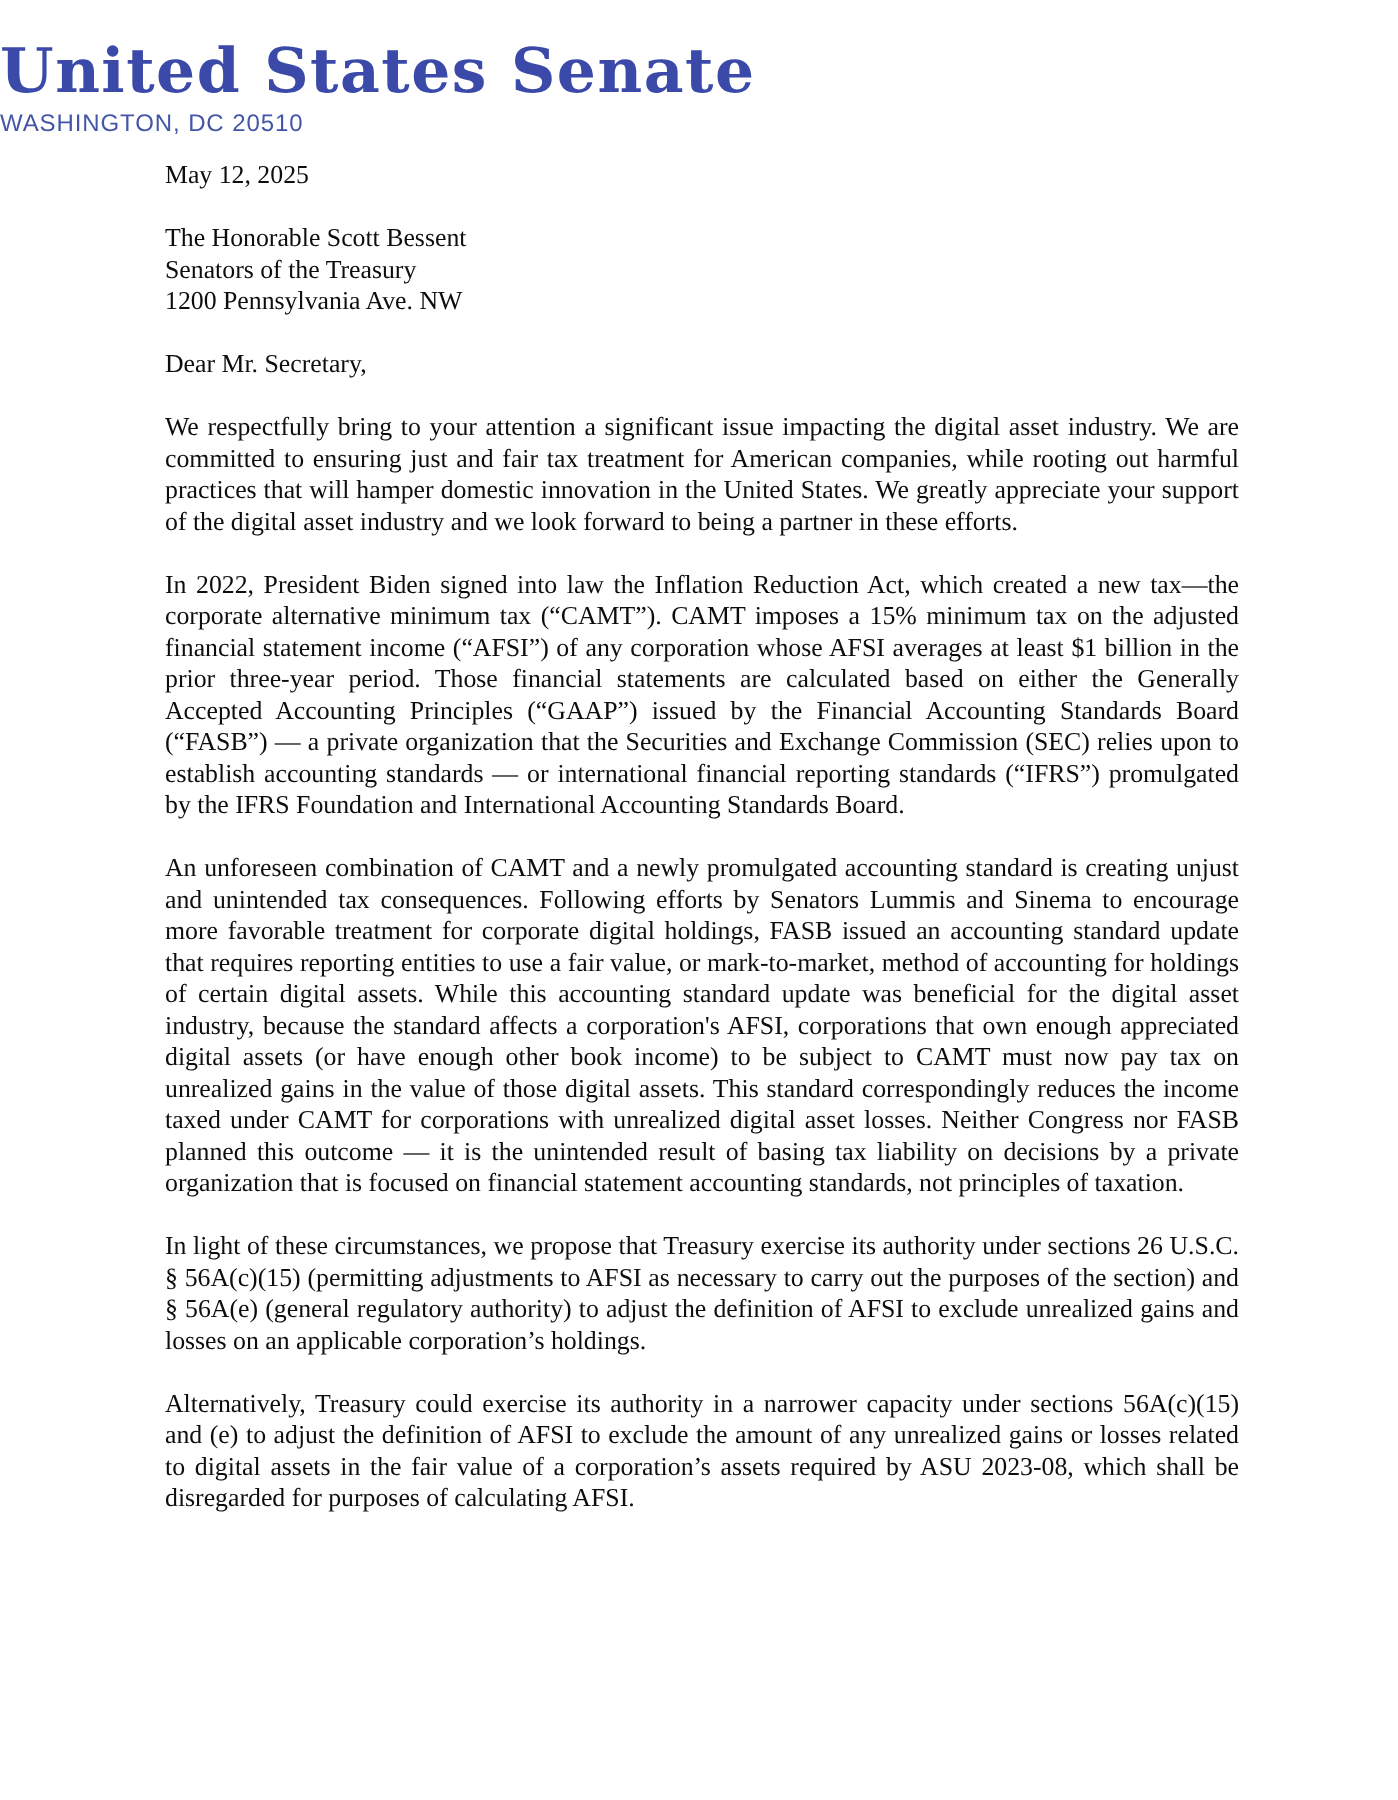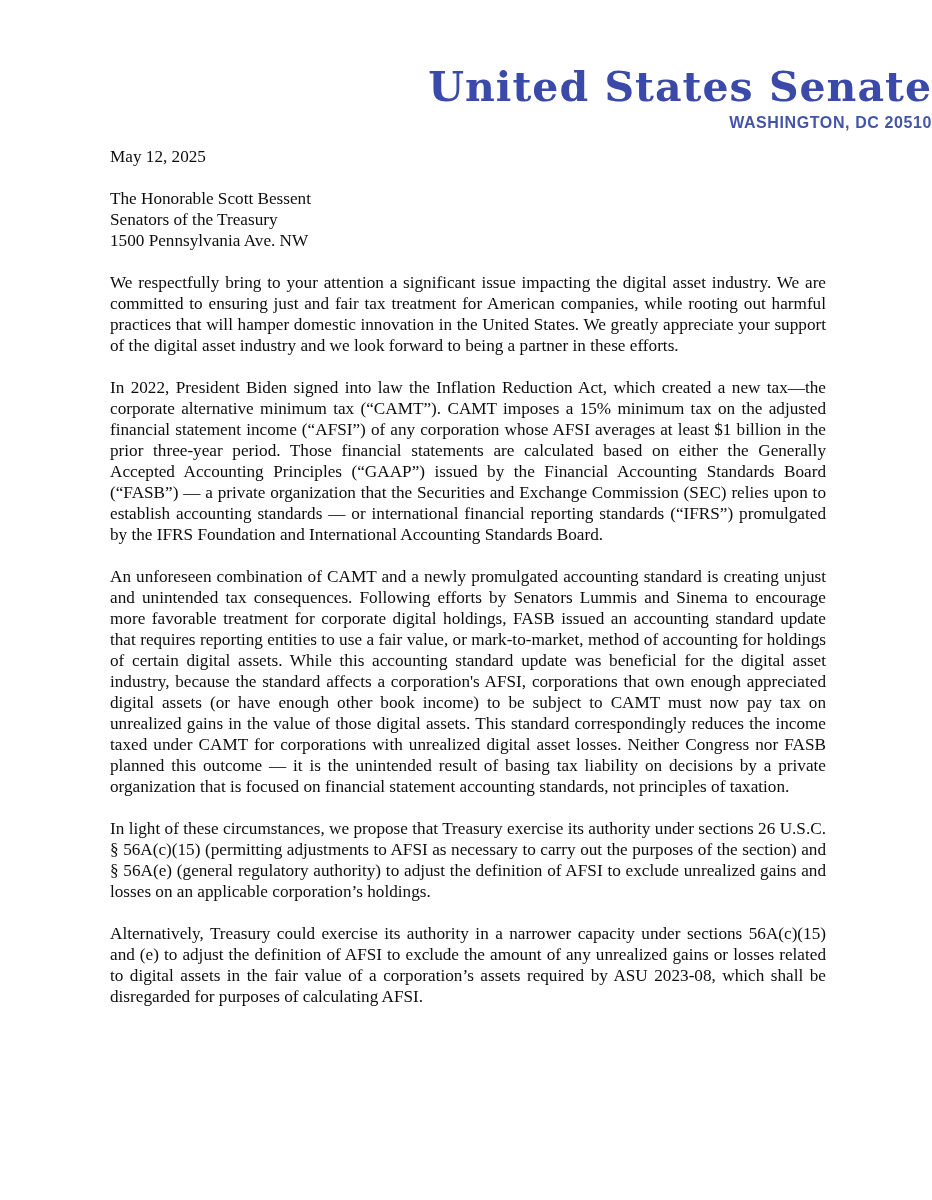--- a/index.html
+++ b/index.html
@@ -15,8 +15,8 @@
     color: #0d0d0d;
   }
   .letterhead {
-    padding-top: 64px;
-    text-align: right;
+    padding-top: 24px;
+    text-align: left;
   }
   .letterhead-title {
     font-family: "DejaVu Serif", serif;

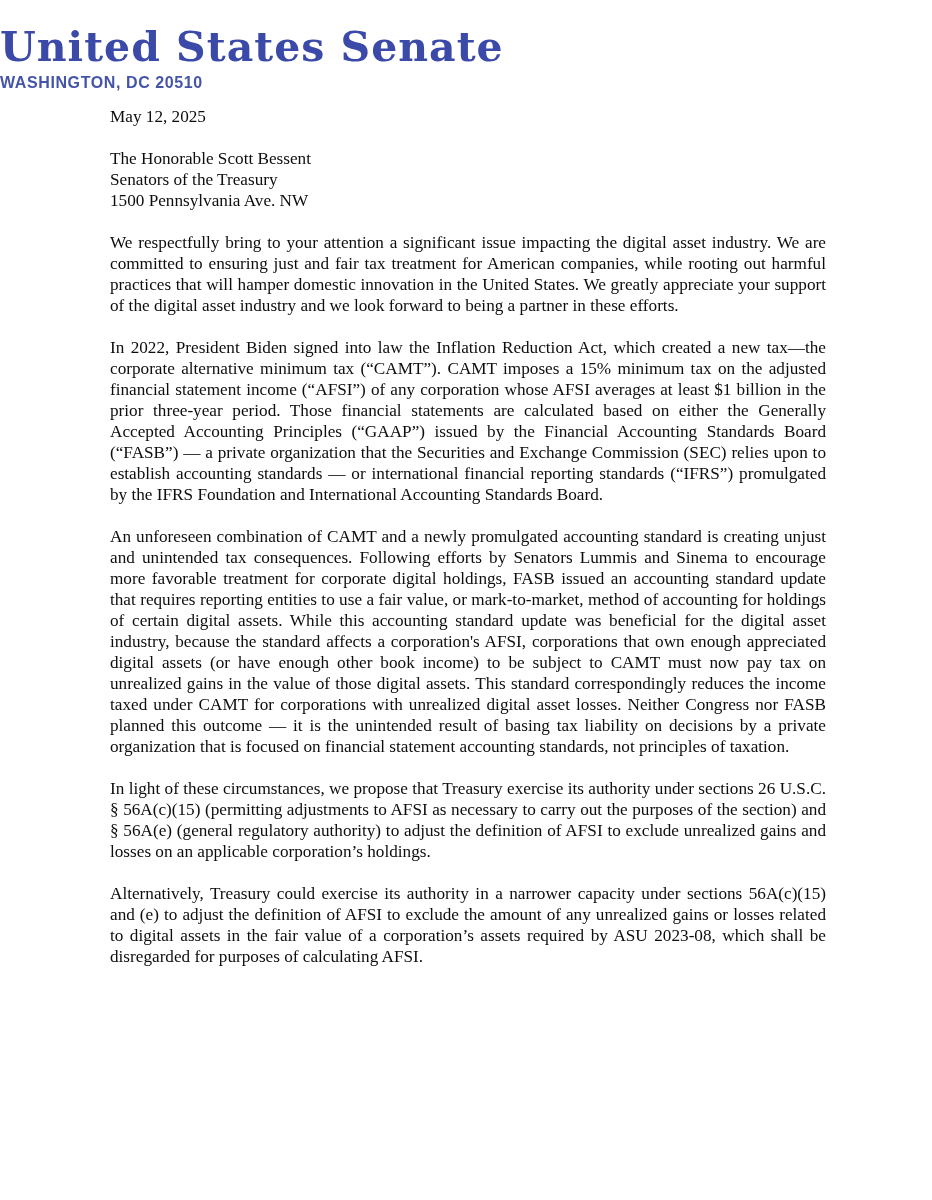--- a/index.html
+++ b/index.html
@@ -29,7 +29,7 @@
   .letterhead-subtitle {
     margin-top: 3px;
     font-family: "Liberation Sans", sans-serif;
-    font-weight: 700;
+    font-weight: 400;
     font-size: 16px;
     line-height: 19px;
     letter-spacing: 0.6px;

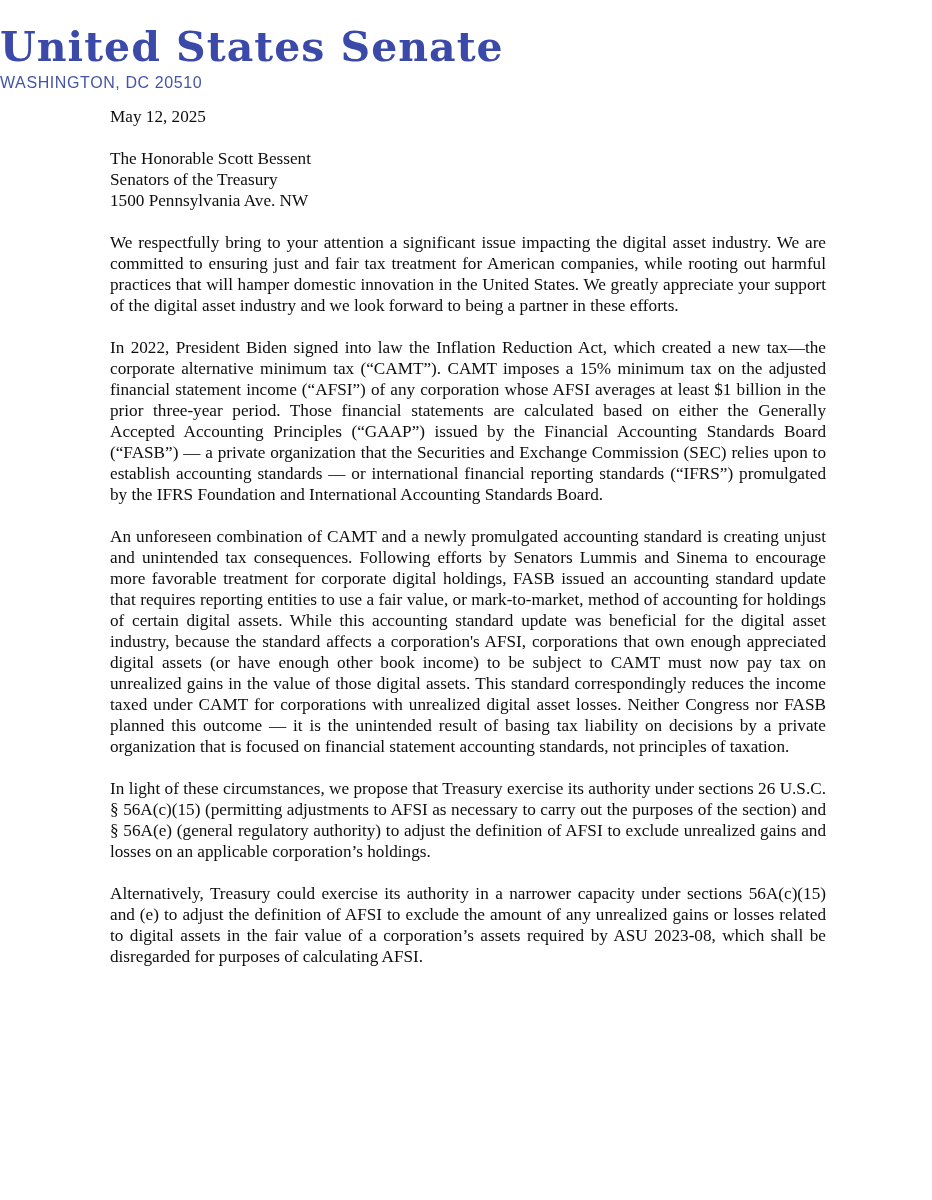--- a/index.html
+++ b/index.html
@@ -67,7 +67,7 @@
     <div class="recipient-block">
       <div>The Honorable Scott Bessent</div>
       <div>Senators of the Treasury</div>
-      <div>1500 Pennsylvania Ave. NW</div>
+      <div>1200 Pennsylvania Ave. NW</div>
     </div>
 
 

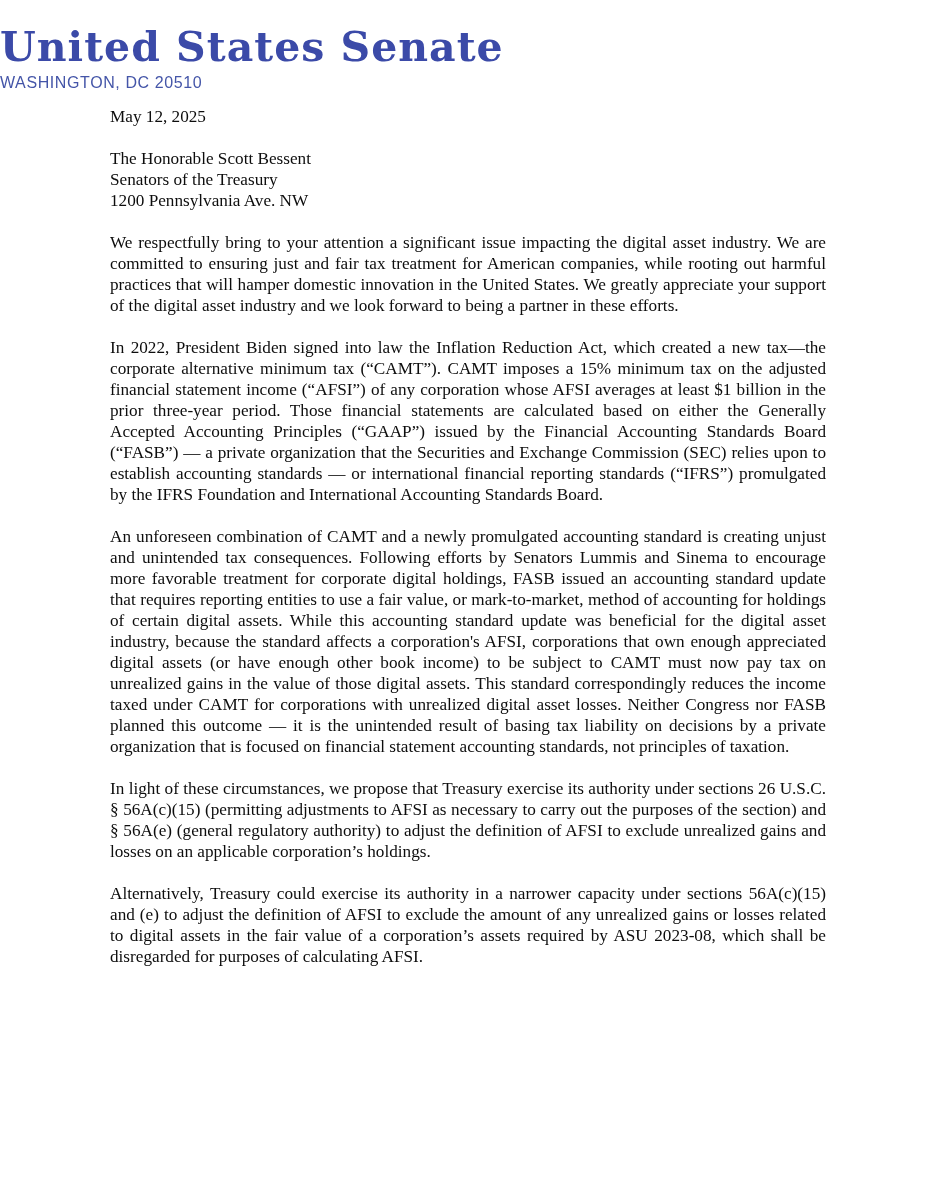--- a/index.html
+++ b/index.html
@@ -70,6 +70,7 @@
       <div>1200 Pennsylvania Ave. NW</div>
     </div>
 
+    <div class="salutation">Dear Mr. Secretary,</div>
 
     <p class="paragraph">We respectfully bring to your attention a significant issue impacting the digital asset industry. We are committed to ensuring just and fair tax treatment for American companies, while rooting out harmful practices that will hamper domestic innovation in the United States. We greatly appreciate your support of the digital asset industry and we look forward to being a partner in these efforts.</p>
 

